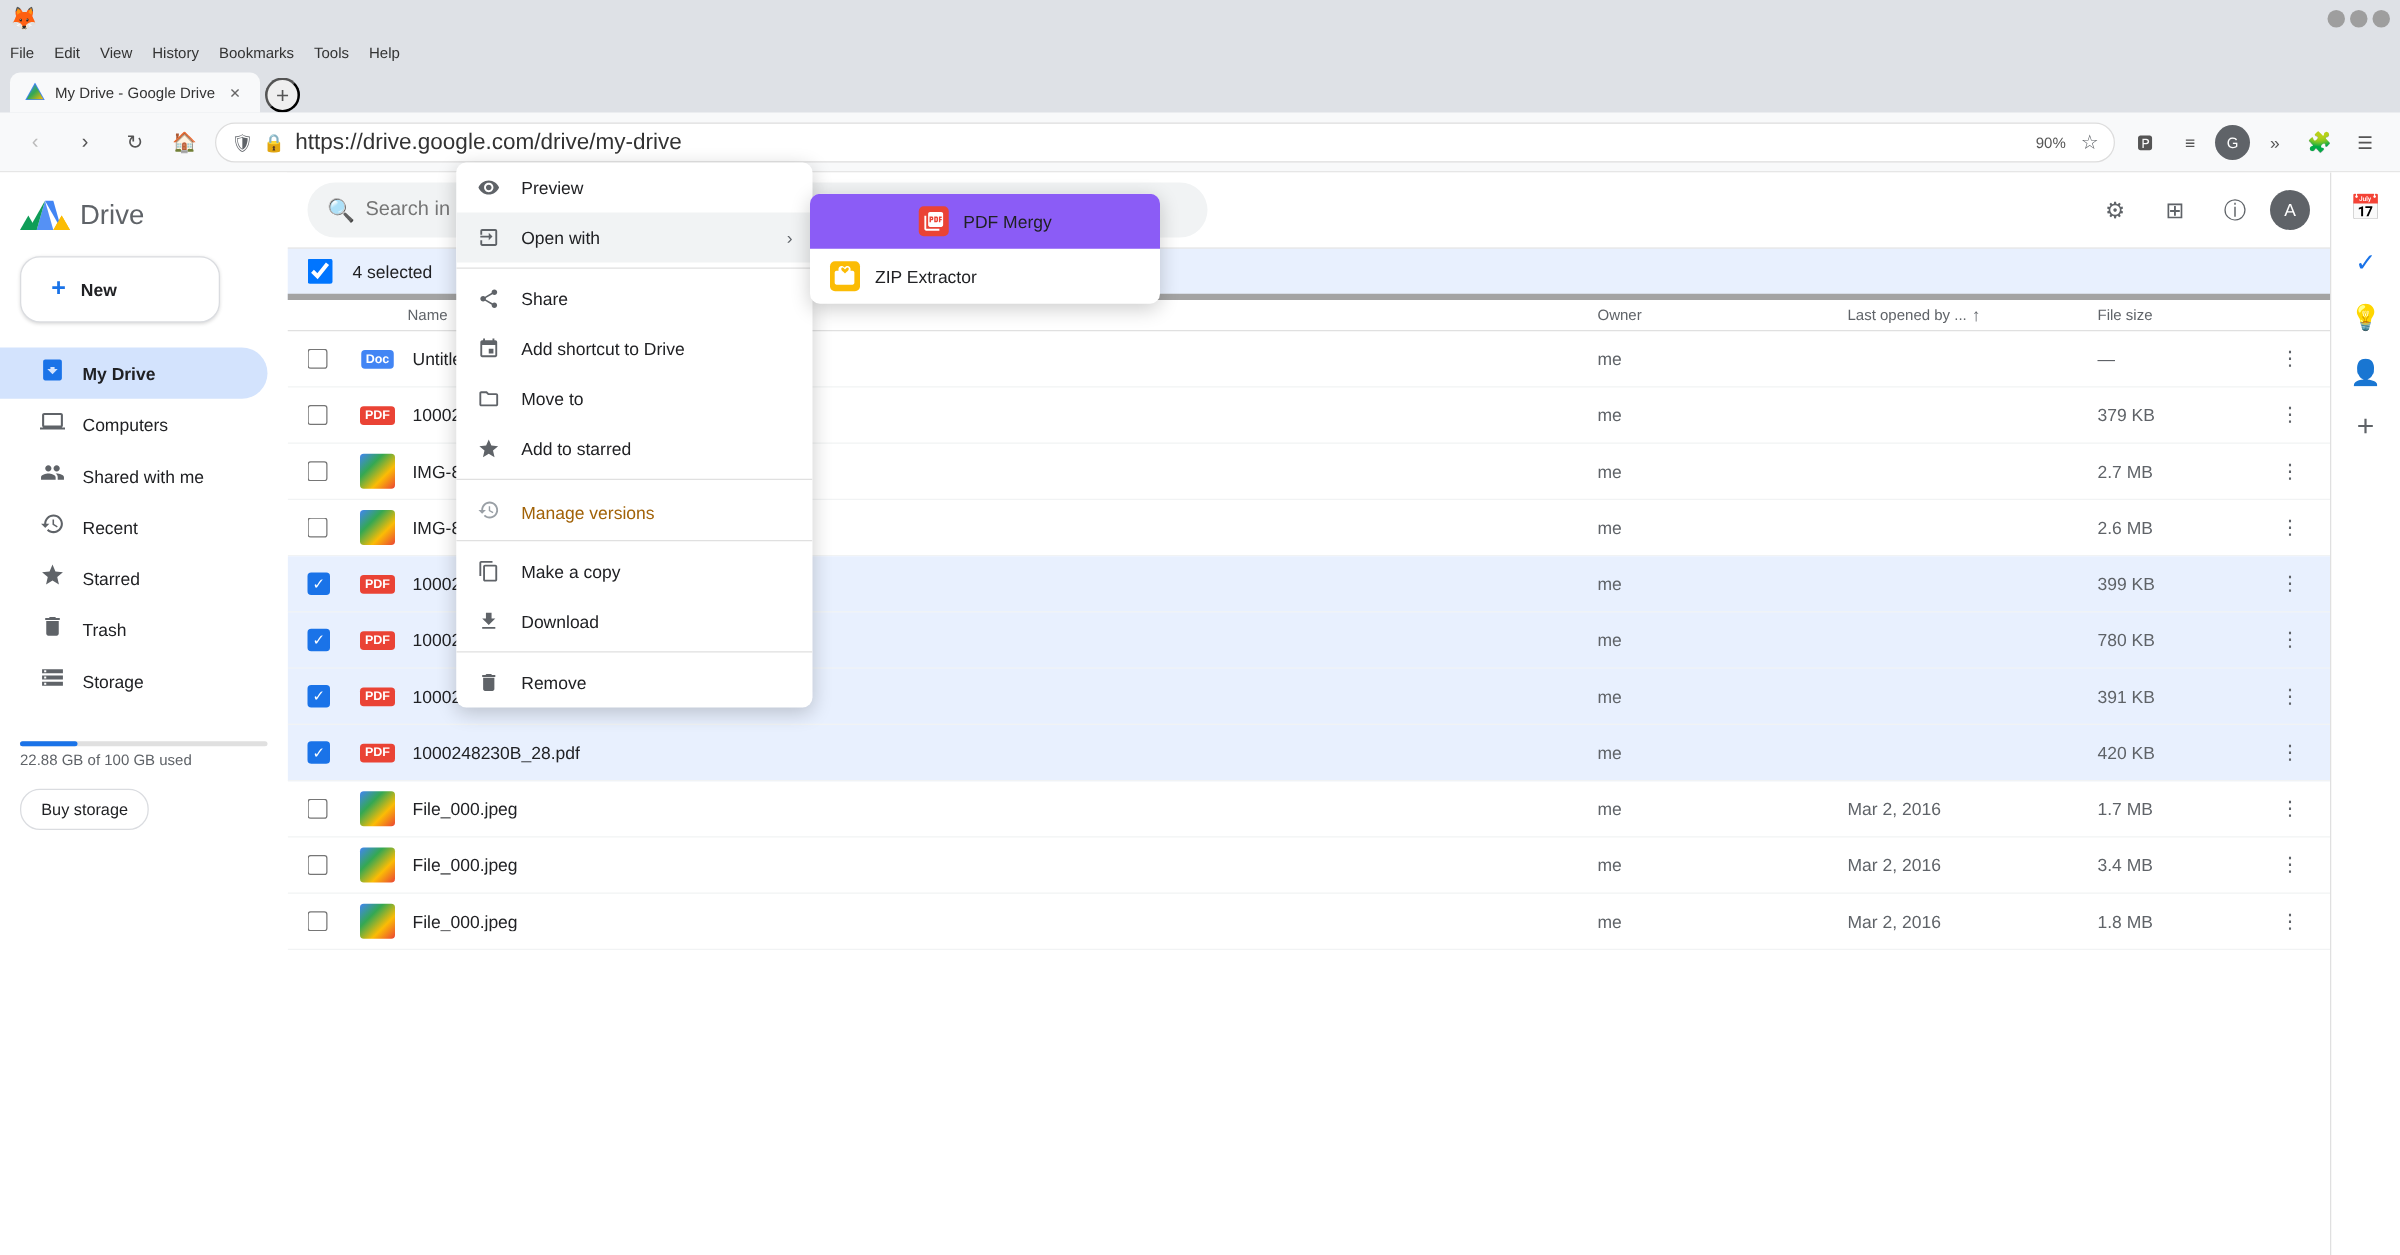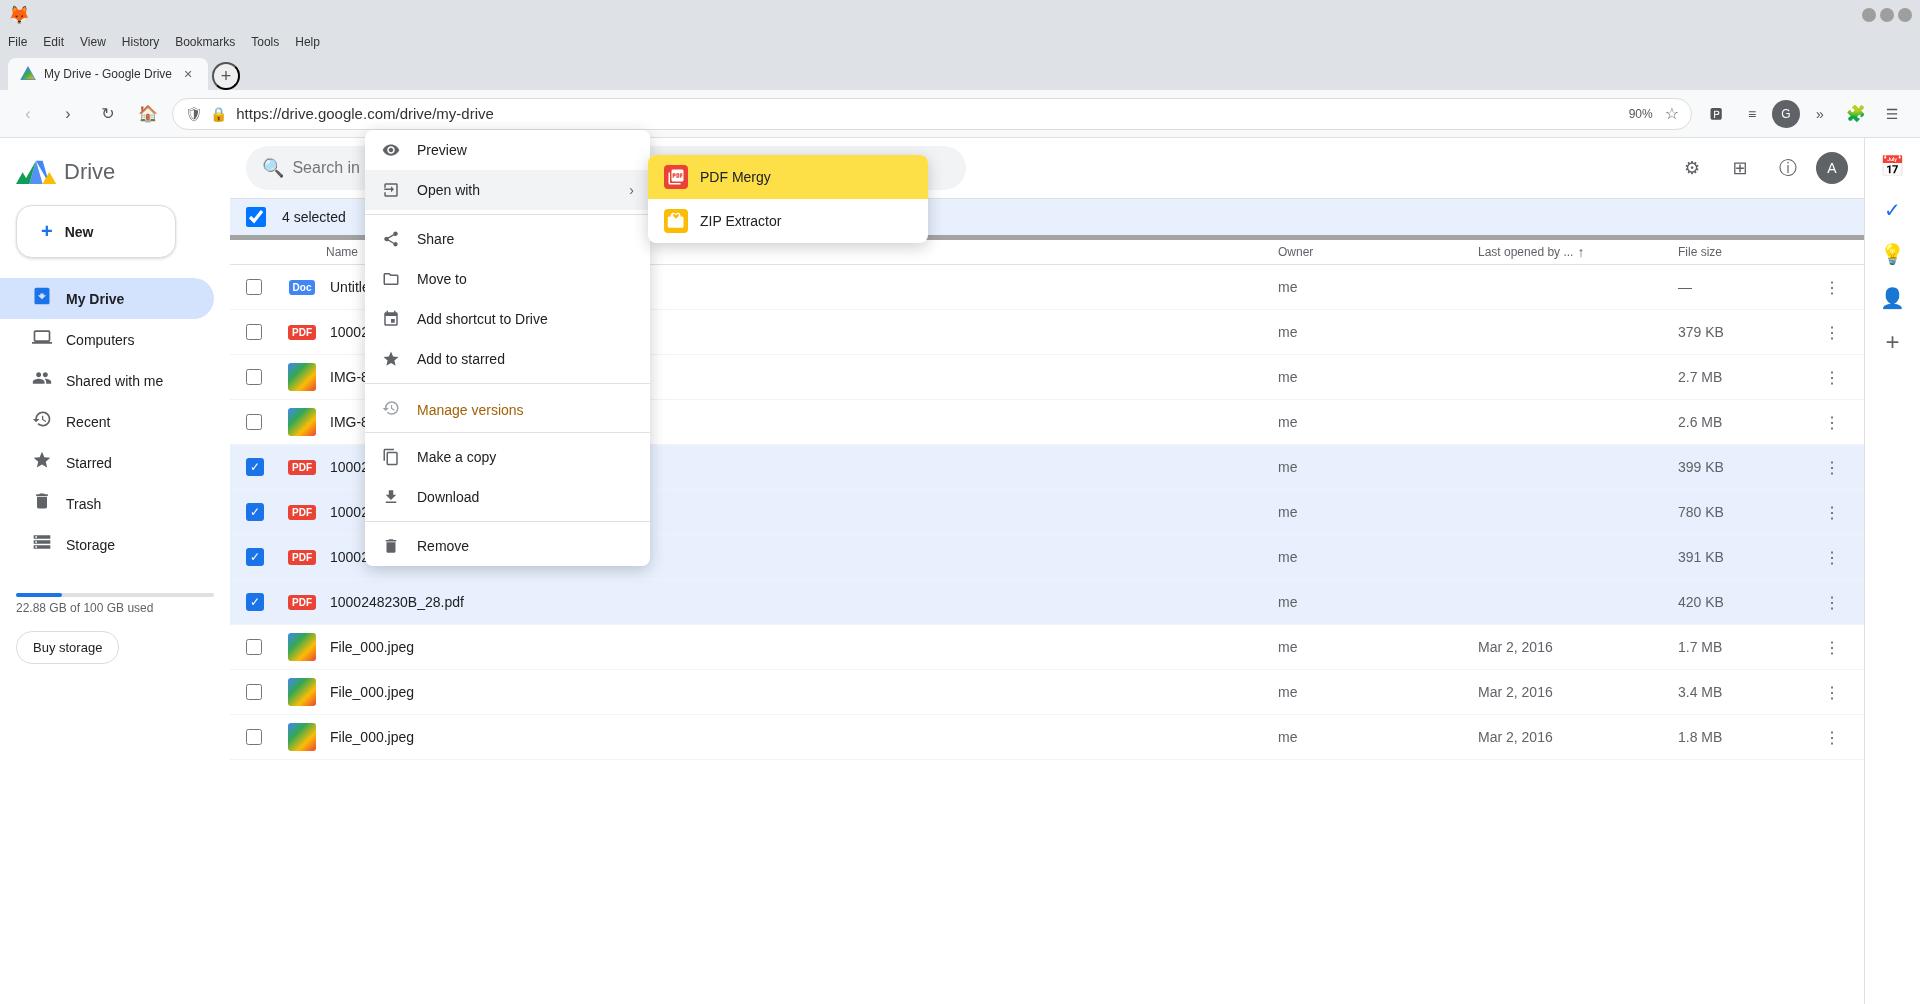--- a/index.html
+++ b/index.html
@@ -27,7 +27,7 @@
     .nav-btn { width: 32px; height: 32px; border-radius: 50%; display: flex; align-items: center; justify-content: center; cursor: pointer; color: #555; font-size: 16px; border: none; background: transparent; }
     .nav-btn.disabled { color: #bbb; cursor: default; }
     .address-bar { flex: 1; height: 32px; background: #fff; border: 1px solid #ddd; border-radius: 16px; display: flex; align-items: center; padding: 0 12px; gap: 8px; font-size: 13px; color: #333; }
-    .address-bar-url { flex: 1; font-size: 15px; color: #333; }
+    .address-bar-url { flex: 1; font-size: 18px; color: #333; }
     .zoom-level { font-size: 12px; color: #555; padding: 0 4px; }
     .nav-icons { display: flex; align-items: center; gap: 4px; }
     .nav-icon-btn { width: 32px; height: 32px; border-radius: 50%; display: flex; align-items: center; justify-content: center; cursor: pointer; color: #555; font-size: 14px; border: none; background: transparent; }

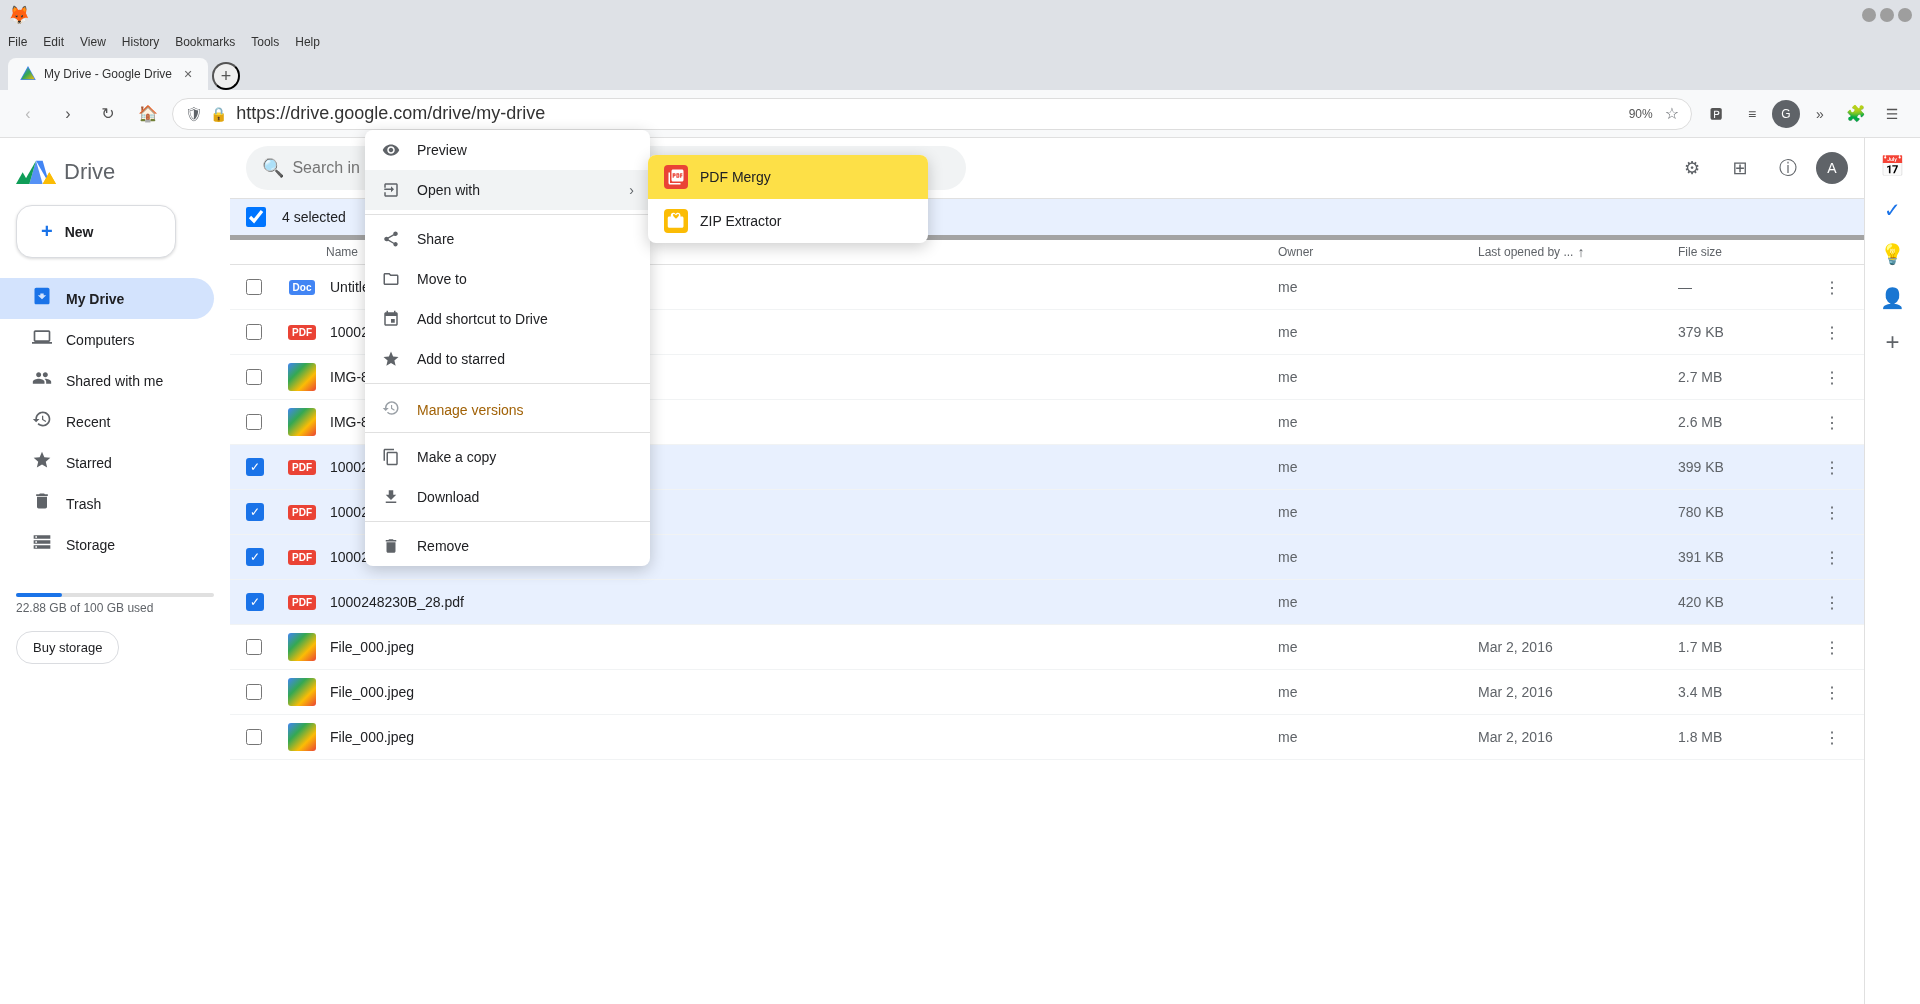--- a/index.html
+++ b/index.html
@@ -106,7 +106,7 @@
     
     .submenu { position: fixed; top: 155px; left: 648px; background: #fff; border-radius: 8px; box-shadow: 0 4px 16px rgba(0,0,0,0.2); width: 280px; z-index: 1002; overflow: hidden; }
     .submenu-item { display: flex; align-items: center; gap: 12px; padding: 10px 16px; cursor: pointer; font-size: 14px; color: #202124; }
-    .submenu-item.active { background: #fde047; }
+    .submenu-item.active { background: #8b5cf6; justify-content: center; }
     .submenu-icon { width: 24px; height: 24px; border-radius: 4px; display: flex; align-items: center; justify-content: center; font-size: 14px; flex-shrink: 0; overflow: hidden; }
 
     

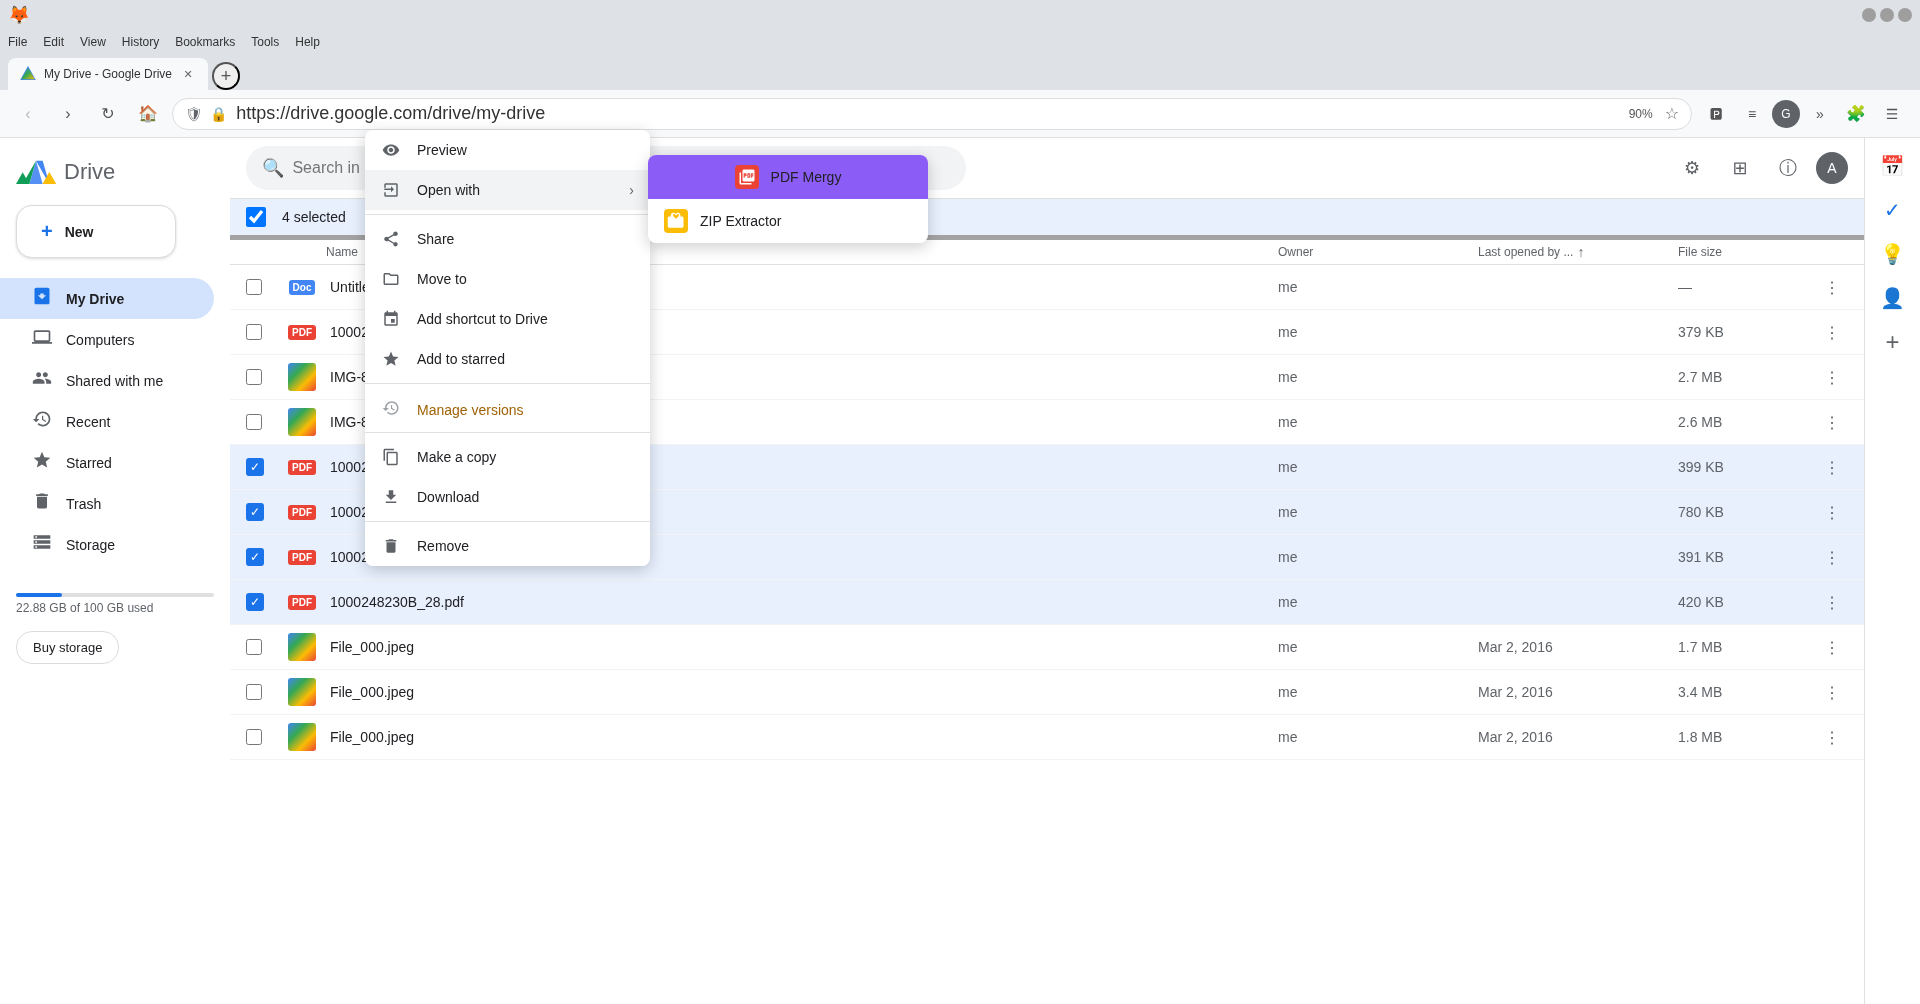--- a/index.html
+++ b/index.html
@@ -557,19 +557,19 @@
   <div class="context-menu-item">
     <span class="context-menu-icon">
       <svg width="18" height="18" viewBox="0 0 24 24" fill="#5f6368">
+          <path d="M17 12h-5v5h5v-5zM16 1v2H8V1H6v2H5c-1.11 0-1.99.9-1.99 2L3 19c0 1.1.89 2 2 2h14c1.1 0 2-.9 2-2V5c0-1.1-.9-2-2-2h-1V1h-2zm3 18H5V8h14v11z"></path>
+        </svg>
+    </span>
+    <span>Add shortcut to Drive</span>
+  </div>
+
+  <div class="context-menu-item">
+    <span class="context-menu-icon">
+      <svg width="18" height="18" viewBox="0 0 24 24" fill="#5f6368">
           <path d="M20 6h-8l-2-2H4c-1.1 0-2 .9-2 2v12c0 1.1.9 2 2 2h16c1.1 0 2-.9 2-2V8c0-1.1-.9-2-2-2zm0 12H4V6h5.17l2 2H20v10z"></path>
         </svg>
     </span>
     <span>Move to</span>
-  </div>
-
-  <div class="context-menu-item">
-    <span class="context-menu-icon">
-      <svg width="18" height="18" viewBox="0 0 24 24" fill="#5f6368">
-          <path d="M17 12h-5v5h5v-5zM16 1v2H8V1H6v2H5c-1.11 0-1.99.9-1.99 2L3 19c0 1.1.89 2 2 2h14c1.1 0 2-.9 2-2V5c0-1.1-.9-2-2-2h-1V1h-2zm3 18H5V8h14v11z"></path>
-        </svg>
-    </span>
-    <span>Add shortcut to Drive</span>
   </div>
 
   <div class="context-menu-item">

